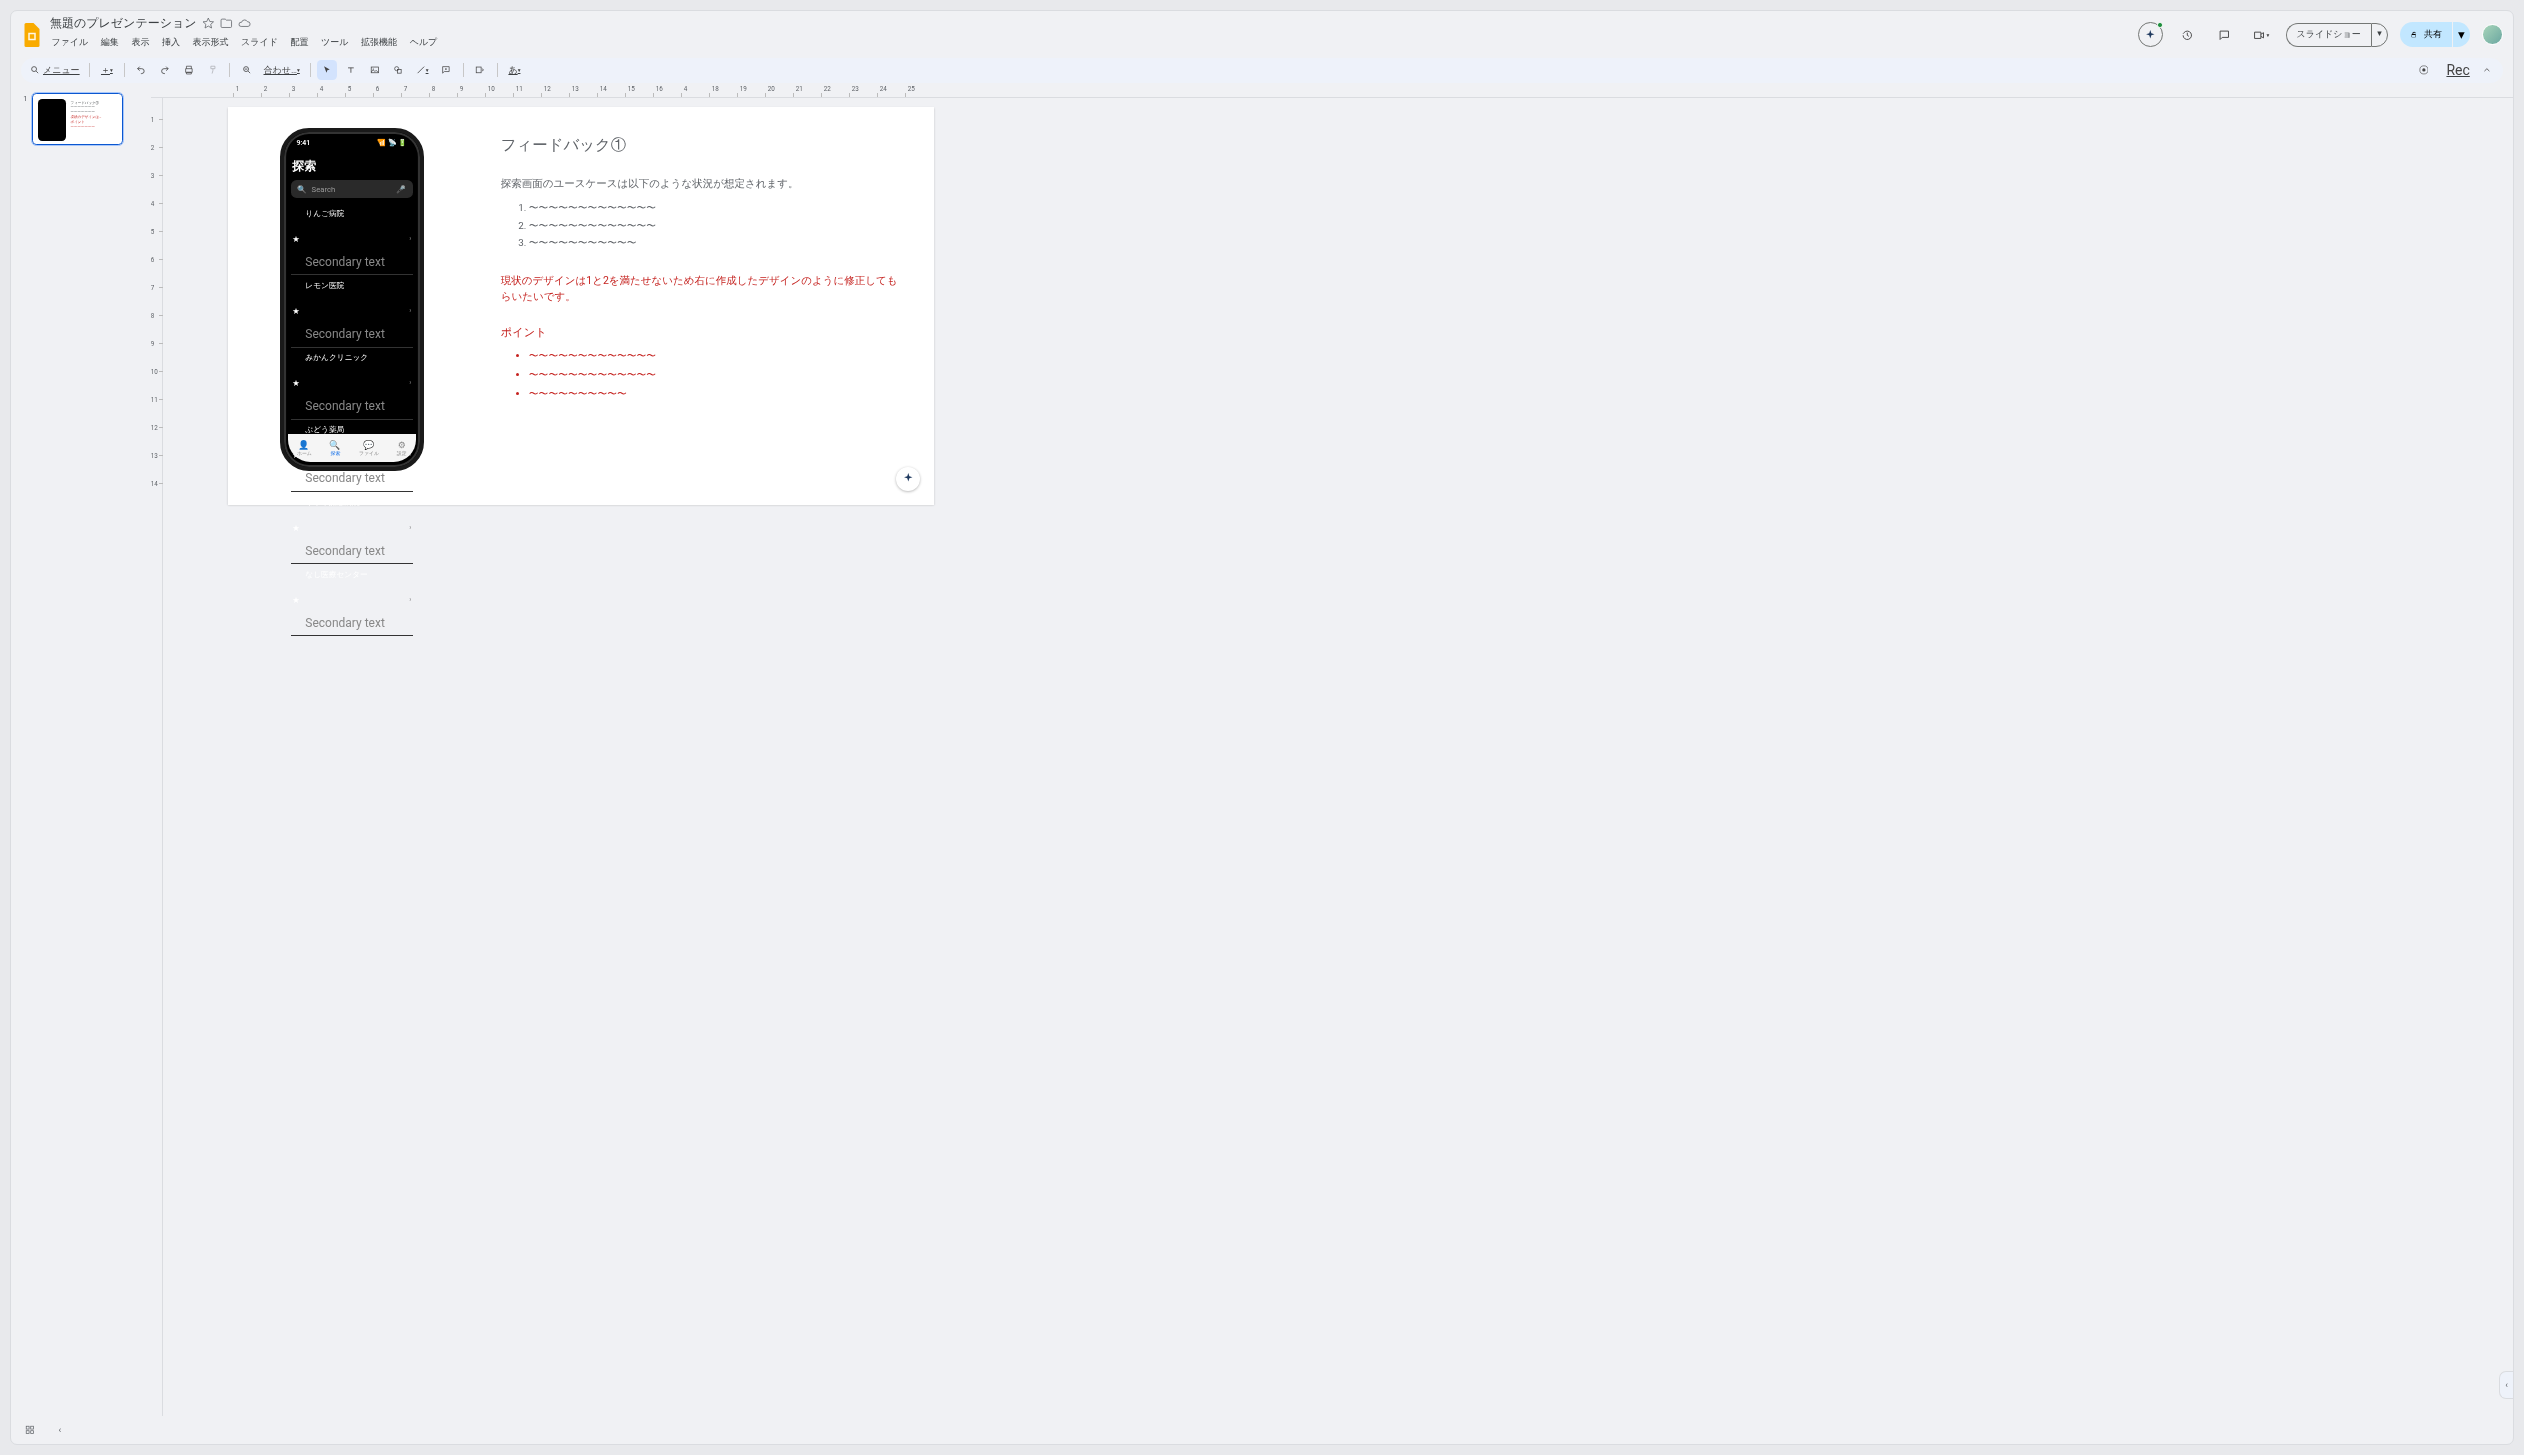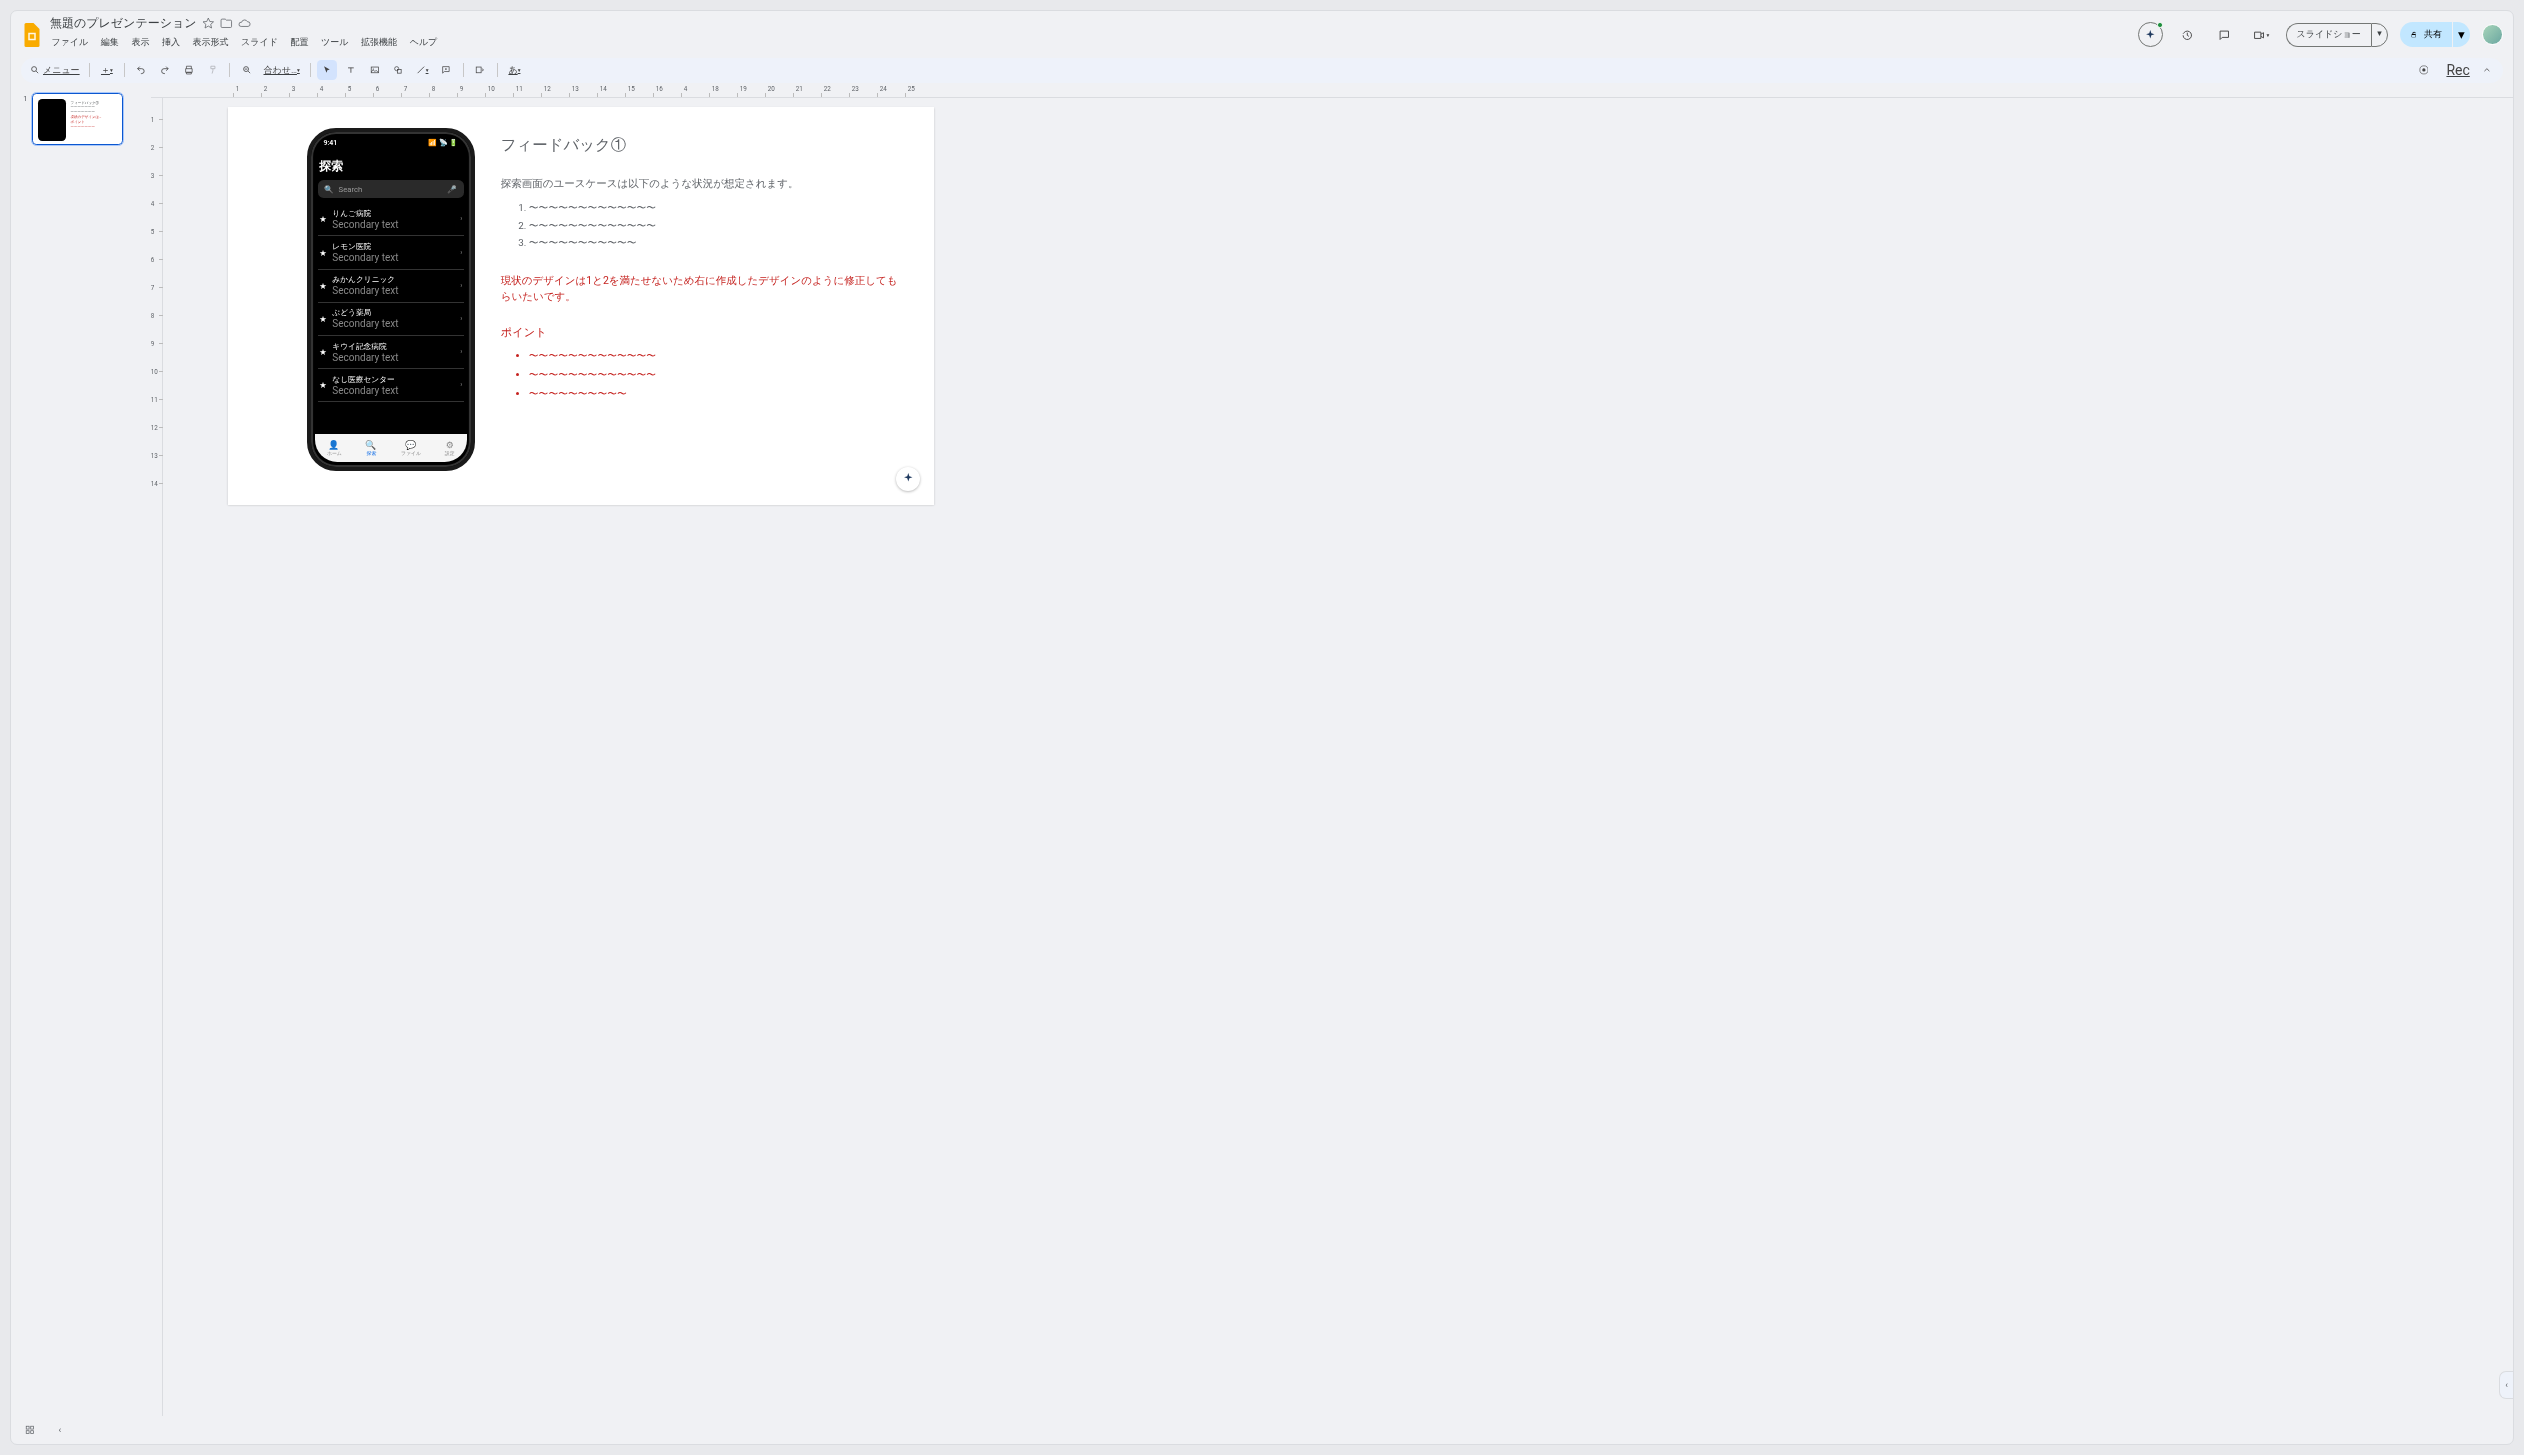--- a/index.html
+++ b/index.html
@@ -111,7 +111,7 @@
 
 
 .phone {
-  position:absolute;left:79px;top:21px;width:168px;height:343px;
+  position:absolute;left:52px;top:21px;width:144px;height:343px;
   border-radius:29px;background:#000;border:4.2px solid #1a1a1a;
   box-shadow: inset 0 0 0 2.1px #333;
 }

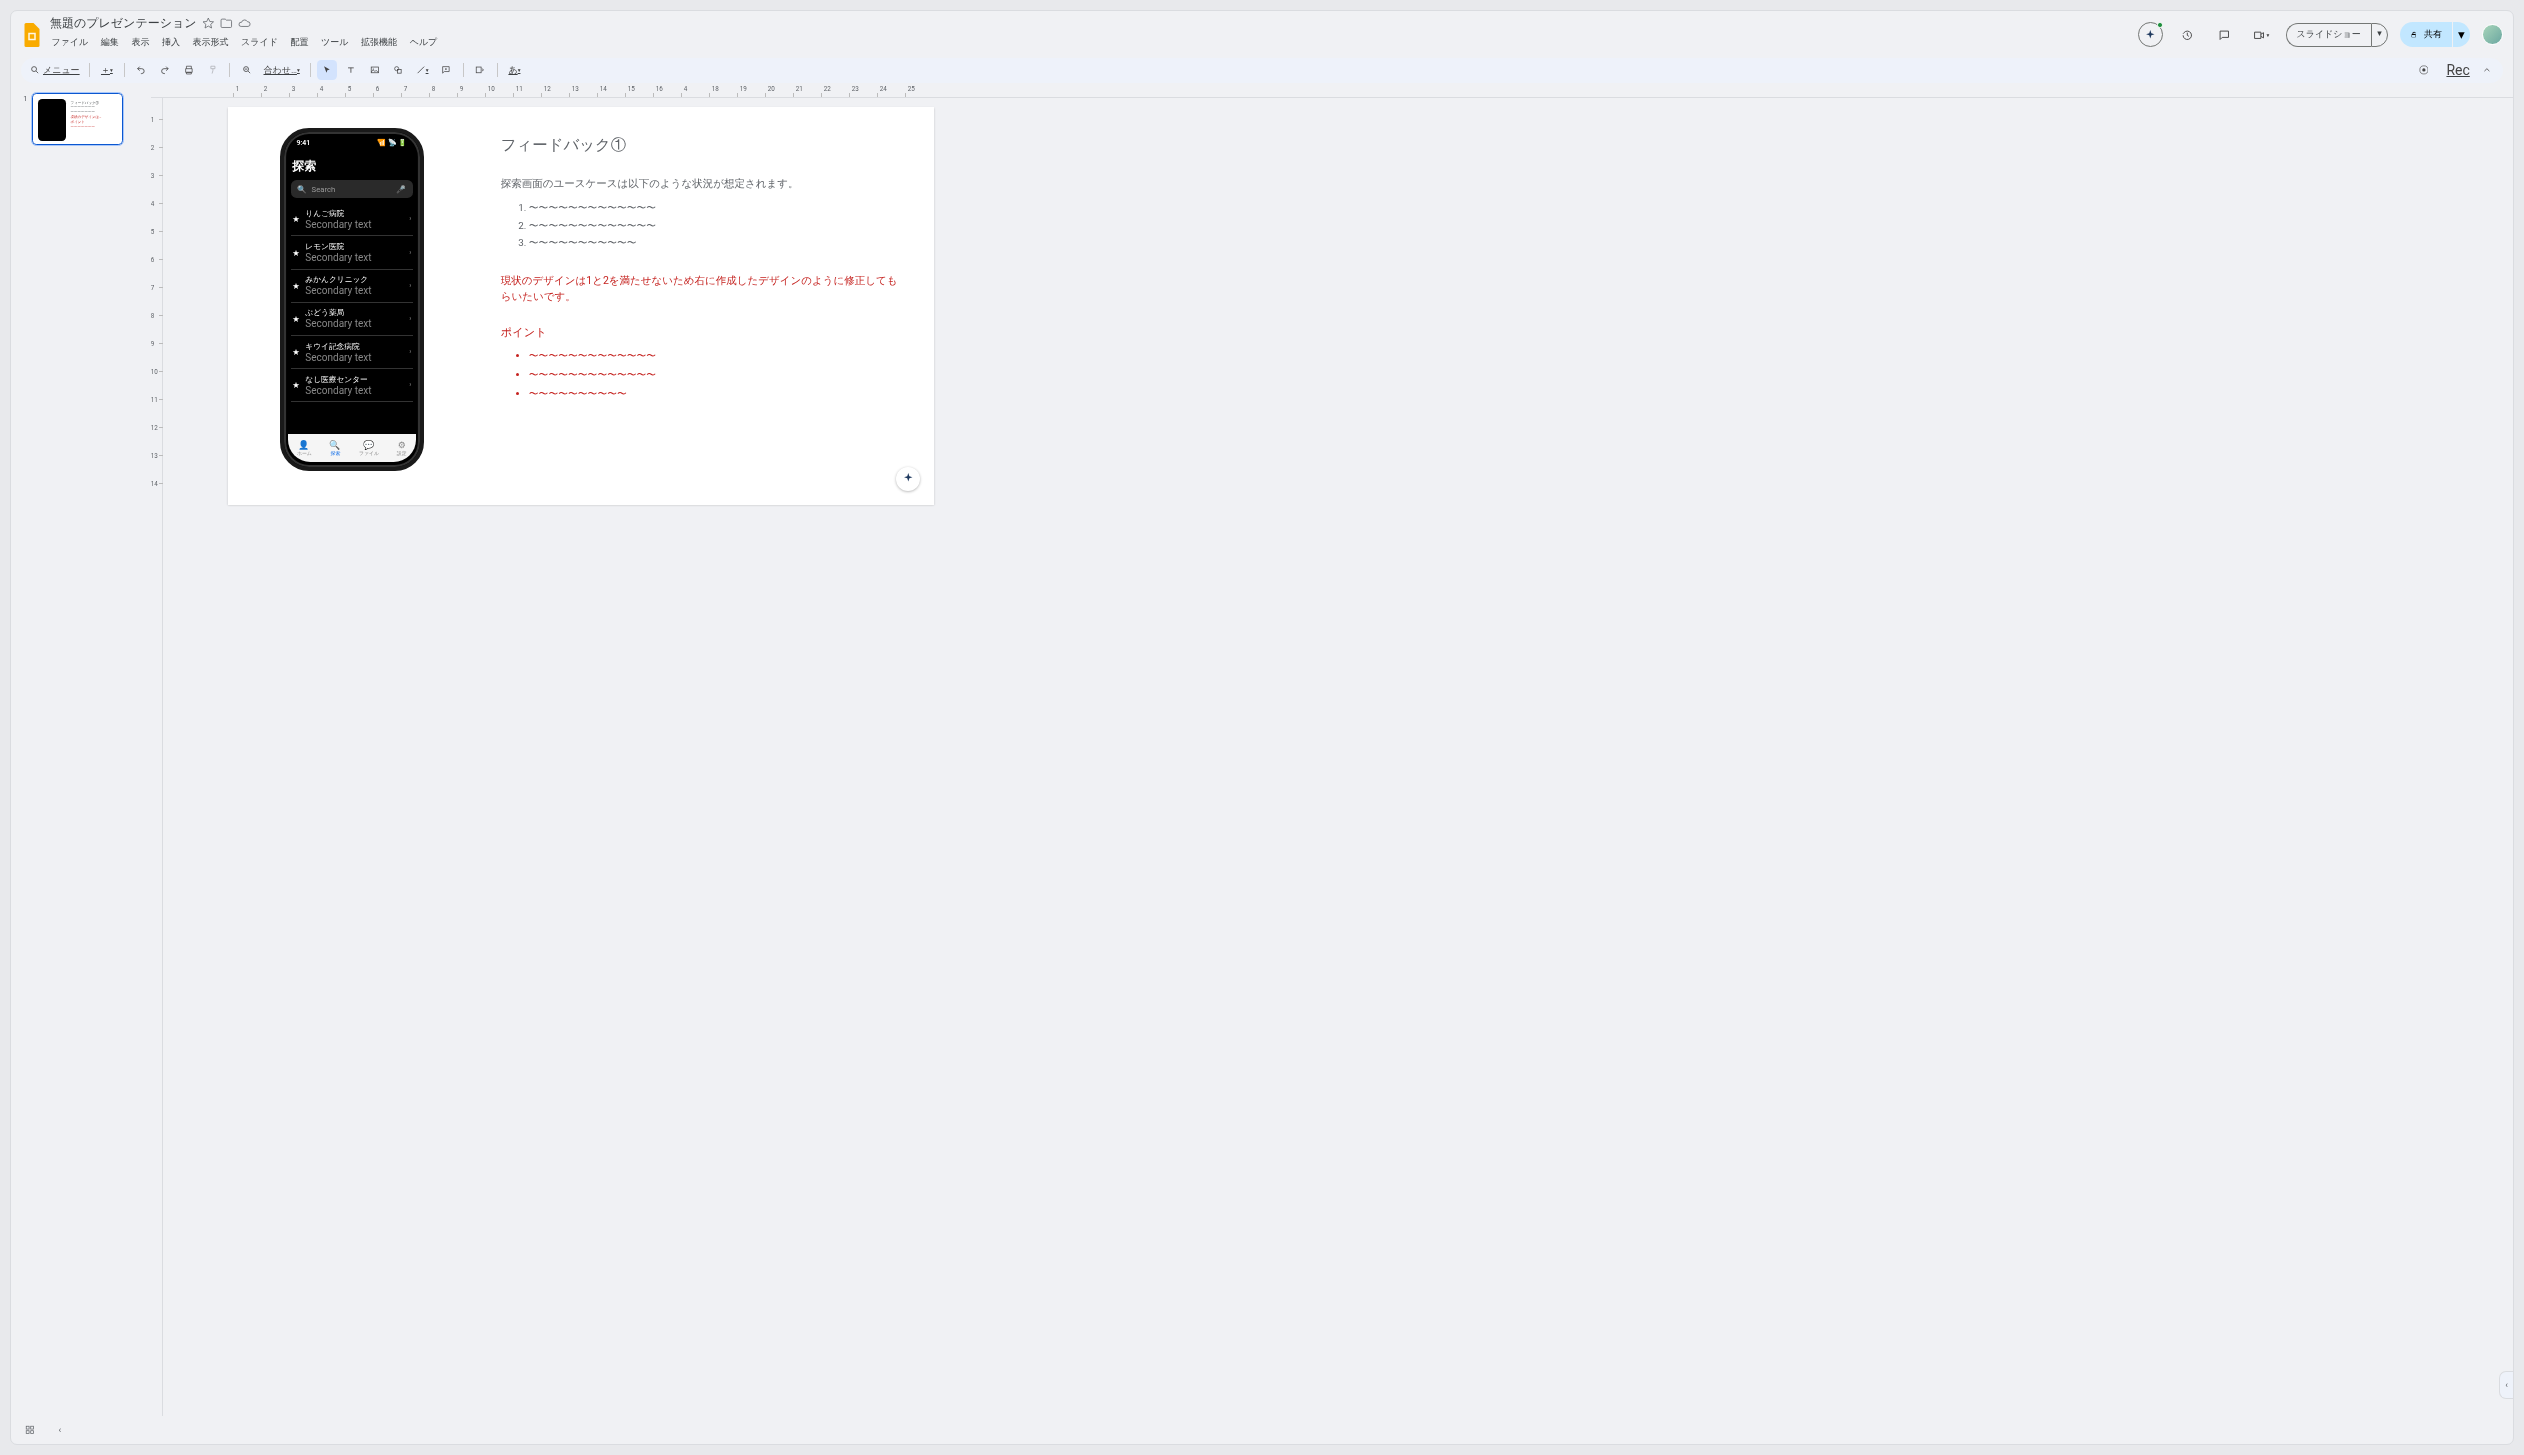--- a/index.html
+++ b/index.html
@@ -136,7 +136,7 @@
 .phone .row .star { color:#fff;font-size:8.4px; }
 .phone .row .txt { flex:1; }
 .phone .row .t1 { color:#fff;font-size:7.7px; }
-.phone .row .t2 { color:#888;font-size:10px; }
+.phone .row .t2 { color:#888;font-size:12px;margin-top:36px; }
 .phone .row .chev { color:#888;font-size:7px; }
 .phone .tabbar {
   position:absolute;bottom:4.2px;left:4.2px;right:4.2px;height:28px;background:#f5f5f5;border-radius:0 0 22.4px 22.4px;

